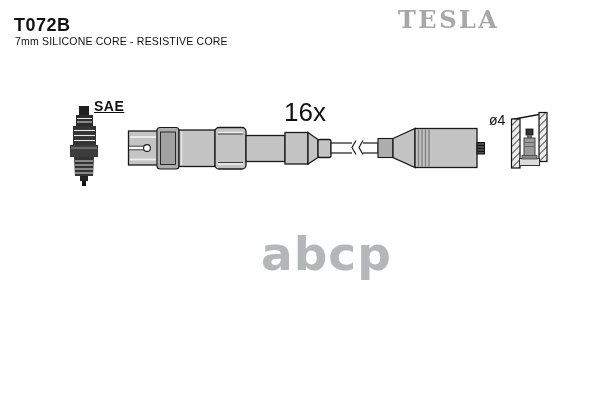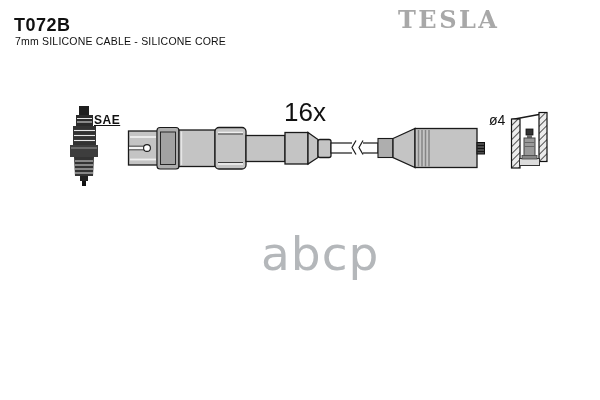--- a/index.html
+++ b/index.html
@@ -57,7 +57,7 @@
 <div class="stage">
 
   <div class="abs part-number">T072B</div>
-  <div class="abs subtitle">7mm SILICONE CABLE - SILICONE CORE</div>
+  <div class="abs subtitle">7mm SILICONE CORE - RESISTIVE CORE</div>
   <div class="abs tesla-logo">TESLA</div>
   <div class="abs qty-label">16x</div>
   <div class="abs sae-label">SAE</div>

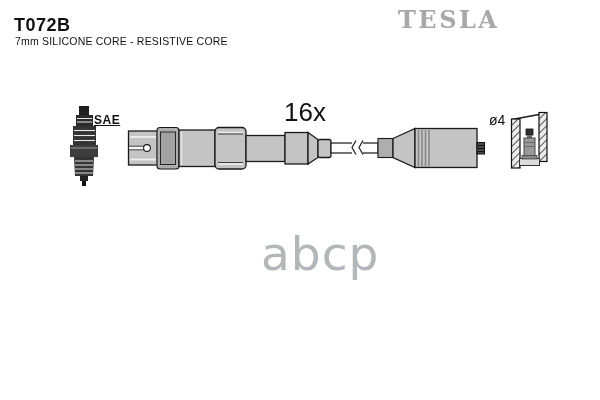--- a/index.html
+++ b/index.html
@@ -35,7 +35,7 @@
     left:284px; top:97px; font-size:26px; color:var(--text-color);
   }
   .sae-label{
-    left:94px; top:113px; font-size:12px; font-weight:bold;
+    left:94px; top:98px; font-size:14px; font-weight:bold;
     letter-spacing:0.5px; color:var(--text-color);text-decoration:underline;
   }
   .dia-label{

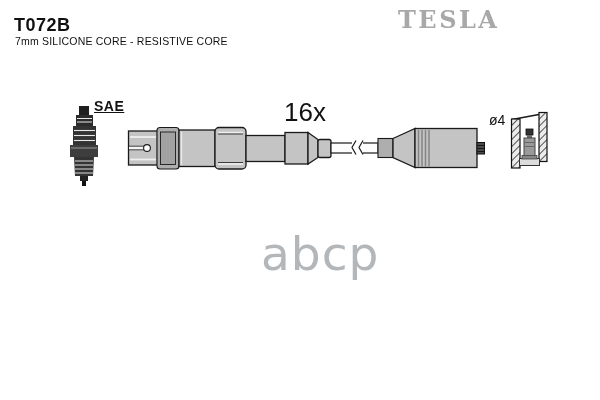--- a/index.html
+++ b/index.html
@@ -44,7 +44,7 @@
   }
   .watermark{
     left:261px; top:226px; font-family:"DejaVu Sans", sans-serif;
-    font-size:47px; font-weight:normal; letter-spacing:1px;
+    font-size:47px; font-weight:bold; letter-spacing:1px;
     color:var(--watermark-gray);
   }
   svg{position:absolute; left:0; top:0;}

